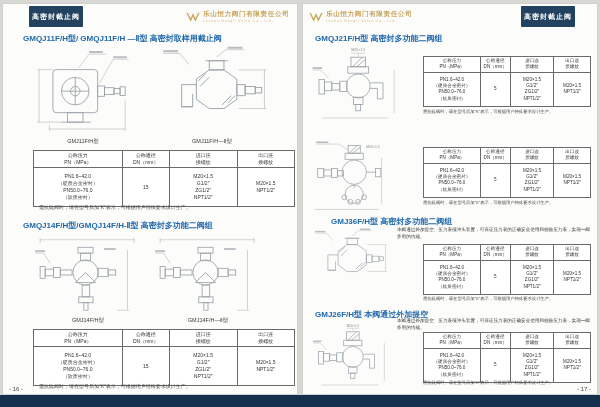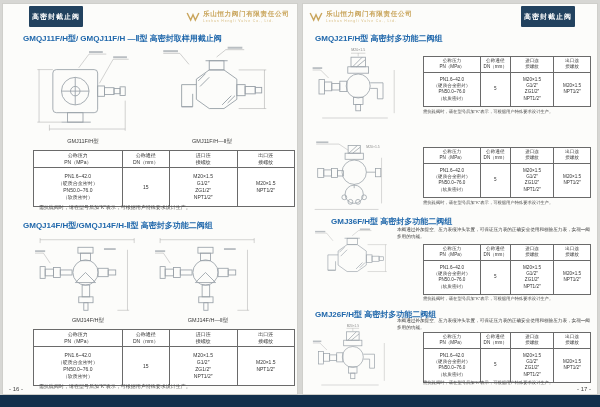--- a/index.html
+++ b/index.html
@@ -447,7 +447,7 @@
     </table>
     <div class="note note-sm" style="left:120px;top:292px;">需抗硫阀时，请在型号后加“K”表示，可根据用户特殊要求设计生产。</div>
 
-    <div class="title" style="left:12px;top:305px;">GMJ26F/H型 高密封多功能二阀组</div>
+    <div class="title" style="left:12px;top:305px;">GMJ26F/H型 本阀通过外加提空</div>
     <div class="desc" style="left:94px;top:314px;width:196px;">本阀通过外加提空、压力表缓冲头装置，可保证压力表的正确安全使用和校验压力表，实现一阀多用的功能。</div>
     <div class="draw" style="left:4px;top:318px;width:100px;height:70px;">
       <svg viewBox="0 0 130 100">

